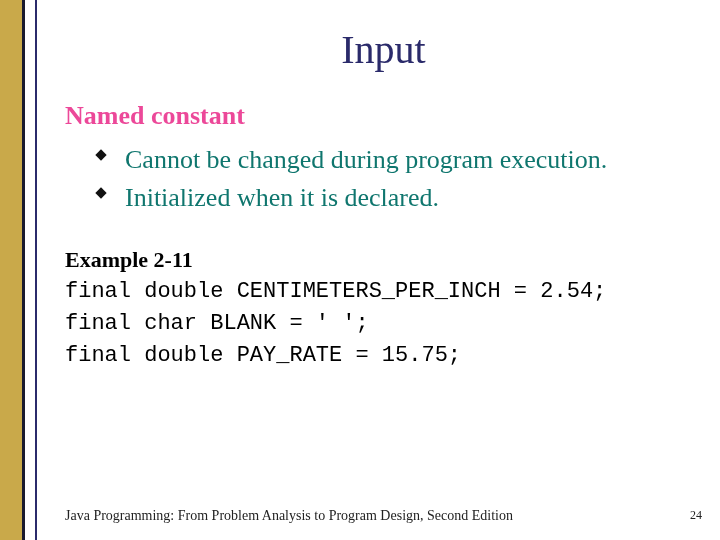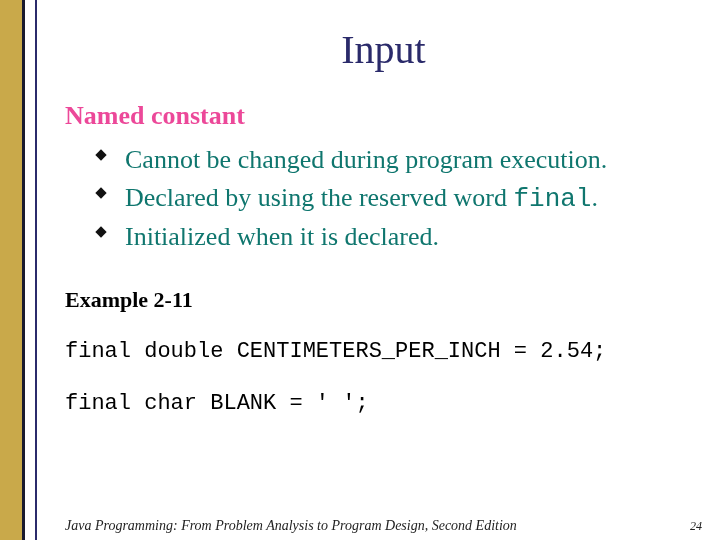--- a/index.html
+++ b/index.html
@@ -98,9 +98,6 @@
       <span>Cannot be changed during program execution.</span>
     </li>
     <li>
-      <span>Declared by using the reserved word </span><span class="code">final</span><span>.</span>
-    </li>
-    <li>
       <span>Initialized when it is declared.</span>
     </li>
   </ul>

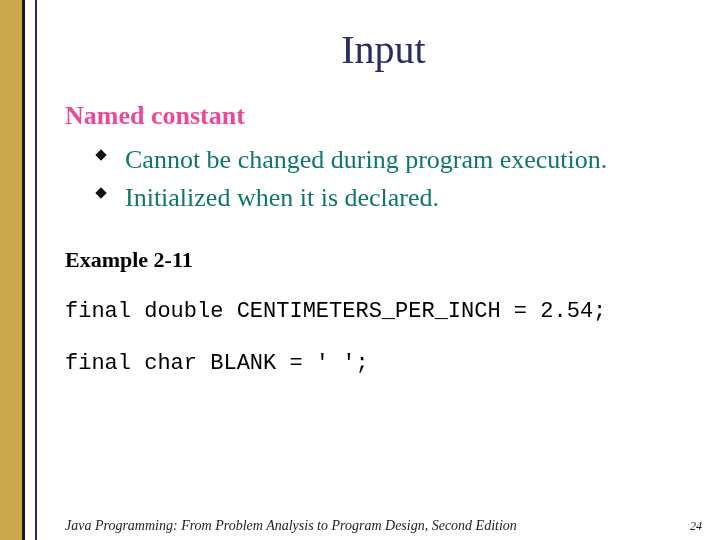--- a/index.html
+++ b/index.html
@@ -65,7 +65,7 @@
     margin-top: 18px;
   }
   .example .label { font-weight: bold; font-family: Georgia, serif; }
-  .example .line { font-family: 'Courier New', monospace; white-space: pre; margin-top: 20px; }
+  .example .line { font-family: 'Courier New', monospace; white-space: pre; }
   .footer {
     position: absolute;
     left: 65px; right: 18px; bottom: 6px;

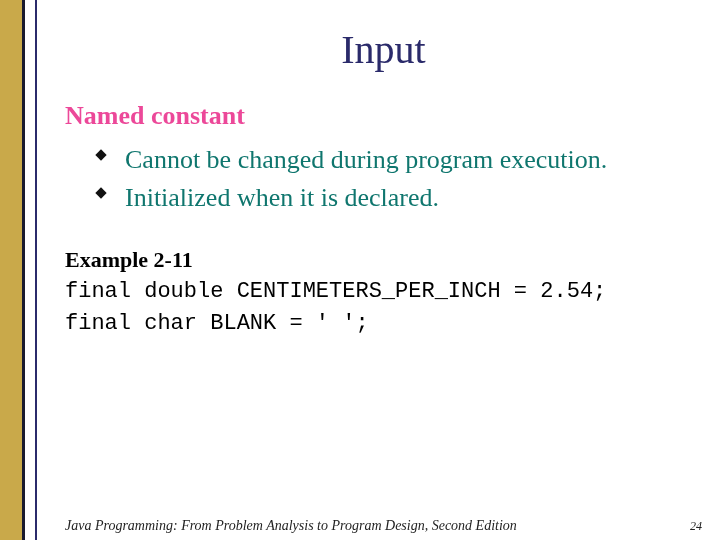--- a/index.html
+++ b/index.html
@@ -106,6 +106,7 @@
     <div class="label">Example 2-11</div>
     <div class="line">final double CENTIMETERS_PER_INCH = 2.54;</div>
     <div class="line">final char BLANK = ' ';</div>
+    <div class="line">final double PAY_RATE = 15.75;</div>
   </div>
 
 </div>

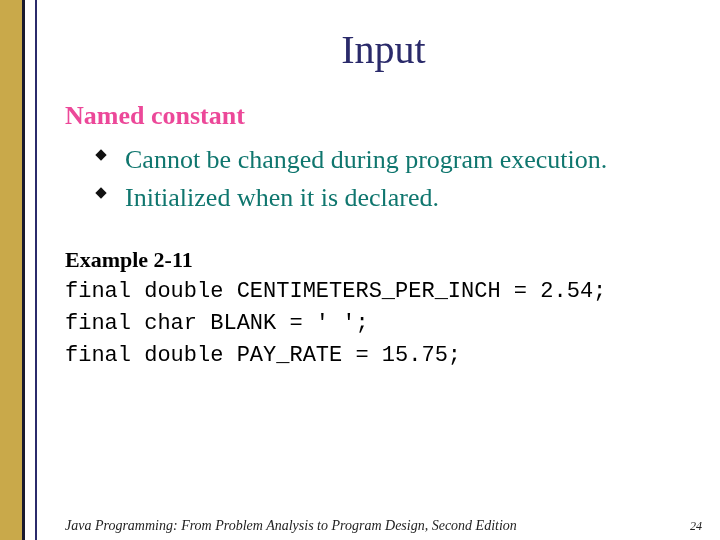--- a/index.html
+++ b/index.html
@@ -68,13 +68,12 @@
   .example .line { font-family: 'Courier New', monospace; white-space: pre; }
   .footer {
     position: absolute;
-    left: 65px; right: 18px; bottom: 6px;
+    left: 65px; right: 18px; bottom: 16px;
     display: flex;
     justify-content: space-between;
-    align-items: flex-end;
+    align-items: flex-start;
     font-size: 14px;
     color: #222;
-    font-style: italic;
   }
   .footer .book { font-family: Georgia, serif; }
   .footer .page { font-size: 12px; }

